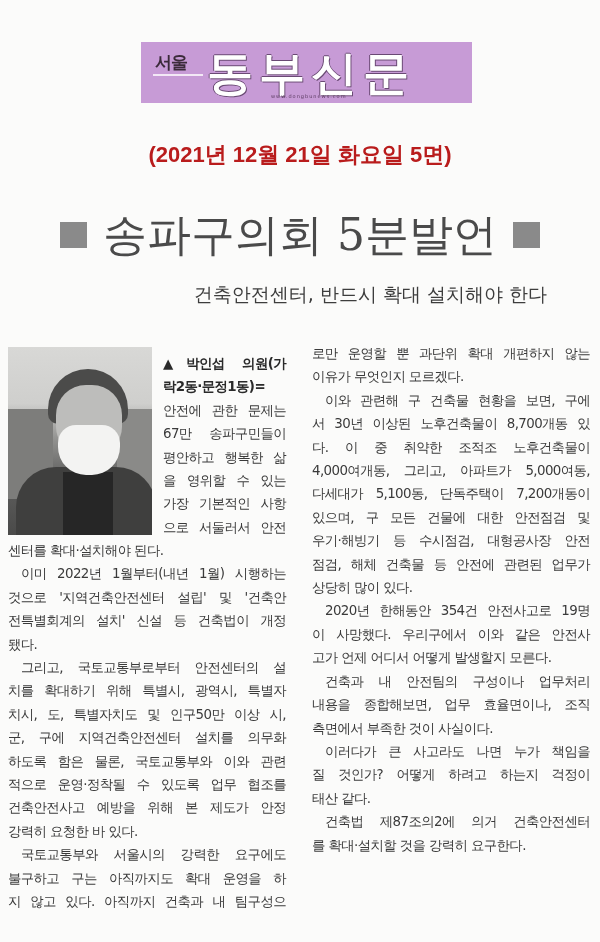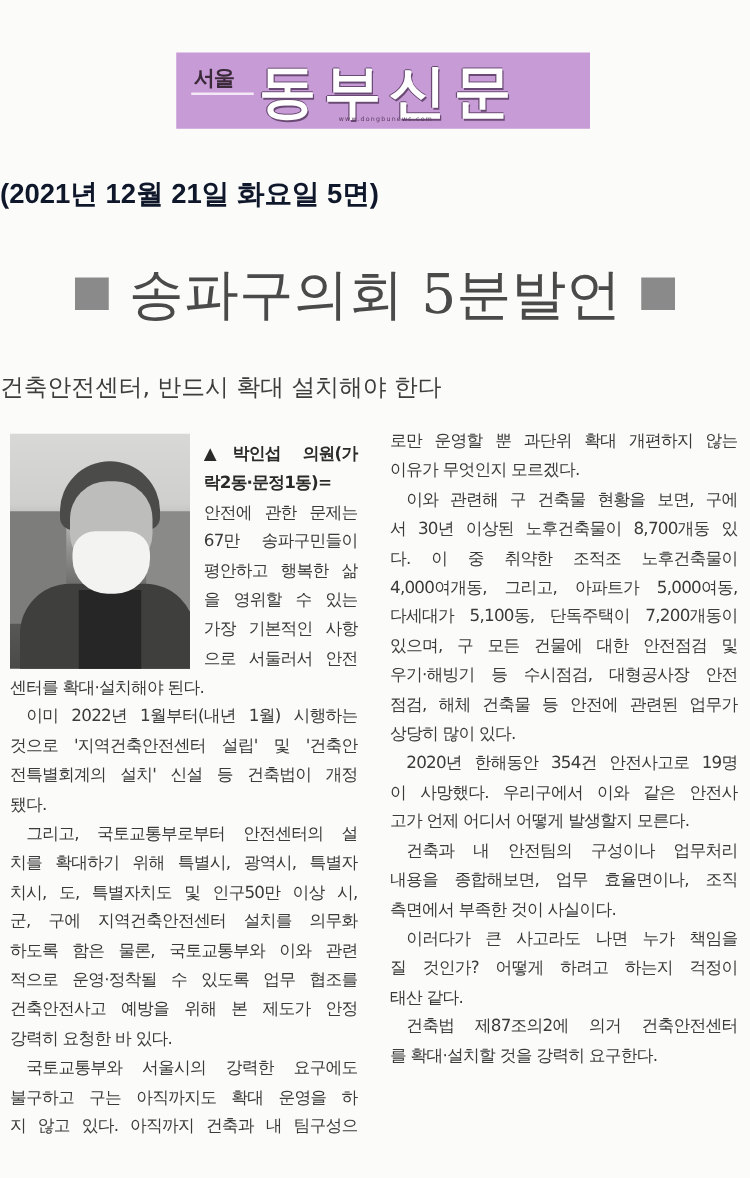--- a/index.html
+++ b/index.html
@@ -27,8 +27,8 @@
     position: absolute; left: 130px; top: 51px; font-size: 5px; color: #5a3a60; letter-spacing: 1px;
   }
   .dateline {
-    position: absolute; left: 0; top: 140px; width: 600px; 
-    font-family: "Liberation Sans", sans-serif; font-size: 22px; font-weight: bold; color: #0f172a;
+    position: absolute; left: 0; top: 140px; width: 600px; text-align: center;
+    font-family: "Liberation Sans", sans-serif; font-size: 22px; font-weight: bold; color: #b91c1c;
   }
   .headline-row {
     position: absolute; left: 0; top: 205px; width: 600px; height: 60px;

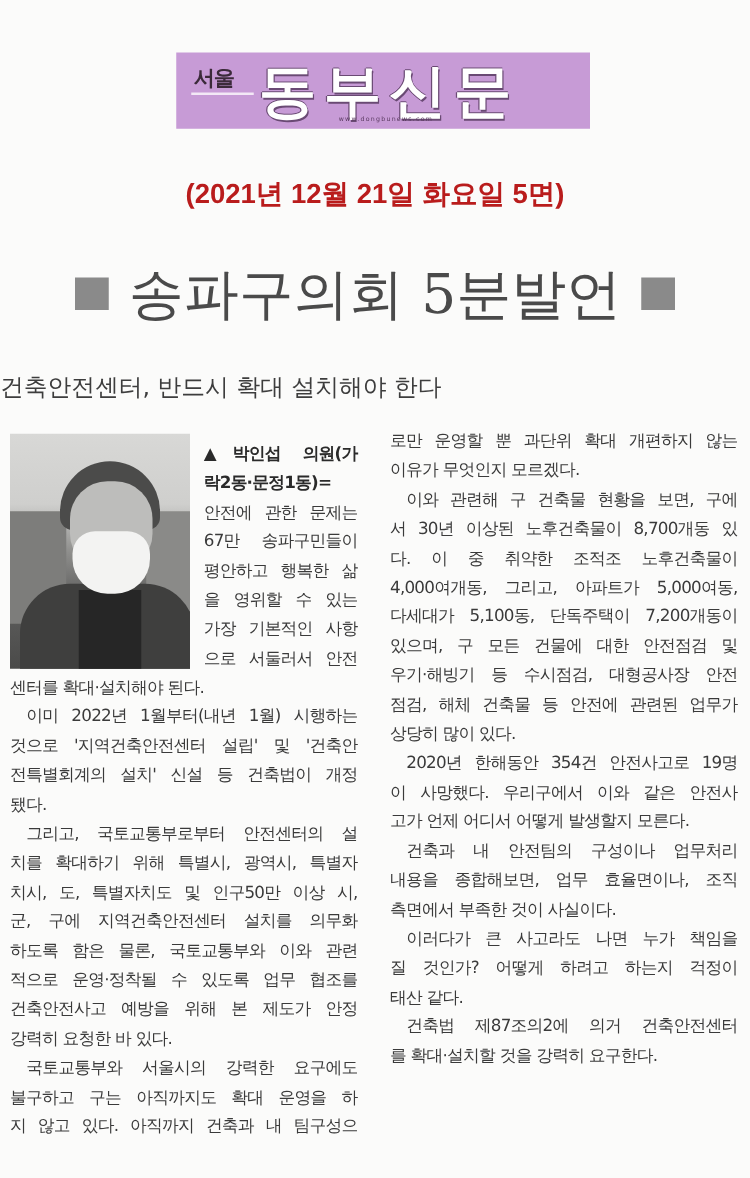--- a/index.html
+++ b/index.html
@@ -41,7 +41,7 @@
     font-family: "DejaVu Serif", serif; font-size: 44px; color: #4a4a4a; letter-spacing: 0;
   }
   .subhead {
-    position: absolute; left: 0; top: 297px; width: 547px; text-align: left;
+    position: absolute; left: 0; top: 282px; width: 547px; text-align: right;
     font-size: 19px; color: #3d3d3d; letter-spacing: 0;
   }
   .photo {

